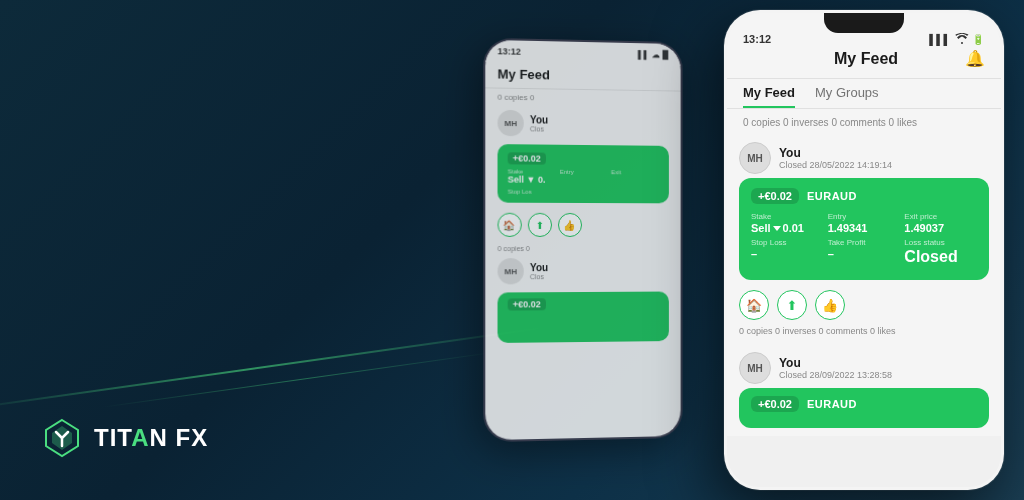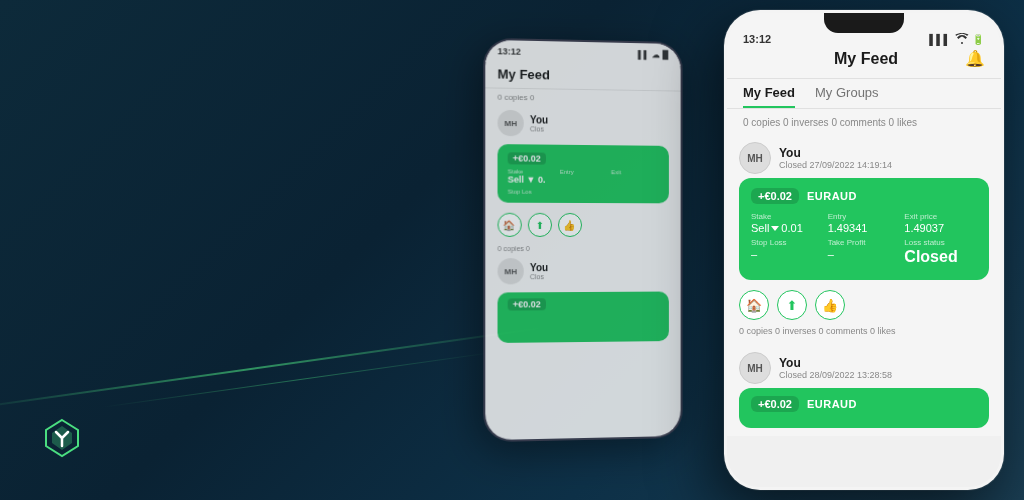--- a/index.html
+++ b/index.html
@@ -600,7 +600,7 @@
           </div>
           <div>
             <div class="user-name">You</div>
-            <div class="user-date">Closed 27/09/2022 14:19:14</div>
+            <div class="user-date">Closed 28/05/2022 14:19:14</div>
           </div>
         </div>
 

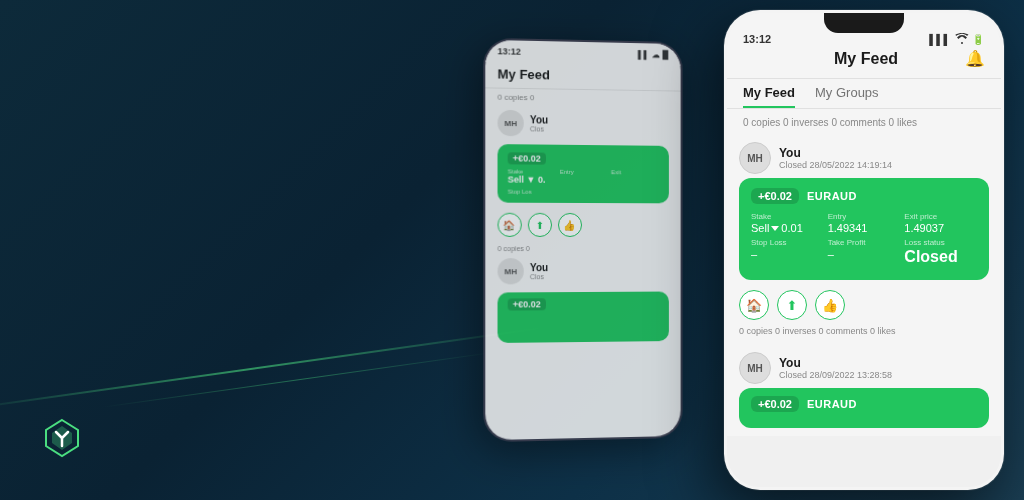--- a/index.html
+++ b/index.html
@@ -279,7 +279,7 @@
 
     .detail-value {
       color: white;
-      font-weight: 400;
+      font-weight: 700;
       font-size: 11px;
     }
 

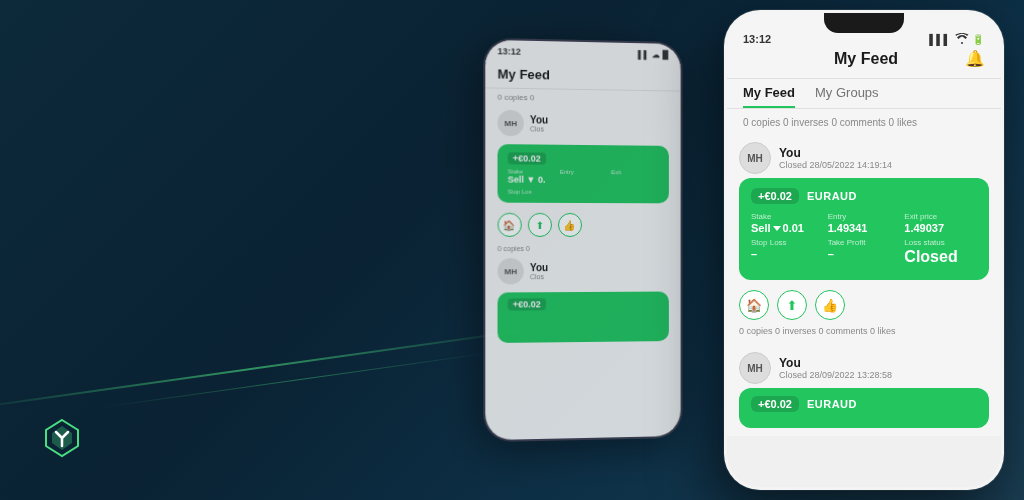--- a/index.html
+++ b/index.html
@@ -493,6 +493,9 @@
     <polygon points="22,10 32,17 32,27 22,34 12,27 12,17" fill="#4ade80" opacity="0.3"></polygon>
     <path d="M16,16 L22,22 L28,16 M22,22 L22,30" stroke="white" stroke-width="2.5" stroke-linecap="round" stroke-linejoin="round"></path>
   </svg>
+  <span class="logo-text">
+    TIT<span>A</span>N FX
+  </span>
 </div>
 
 <div class="phones-container">

